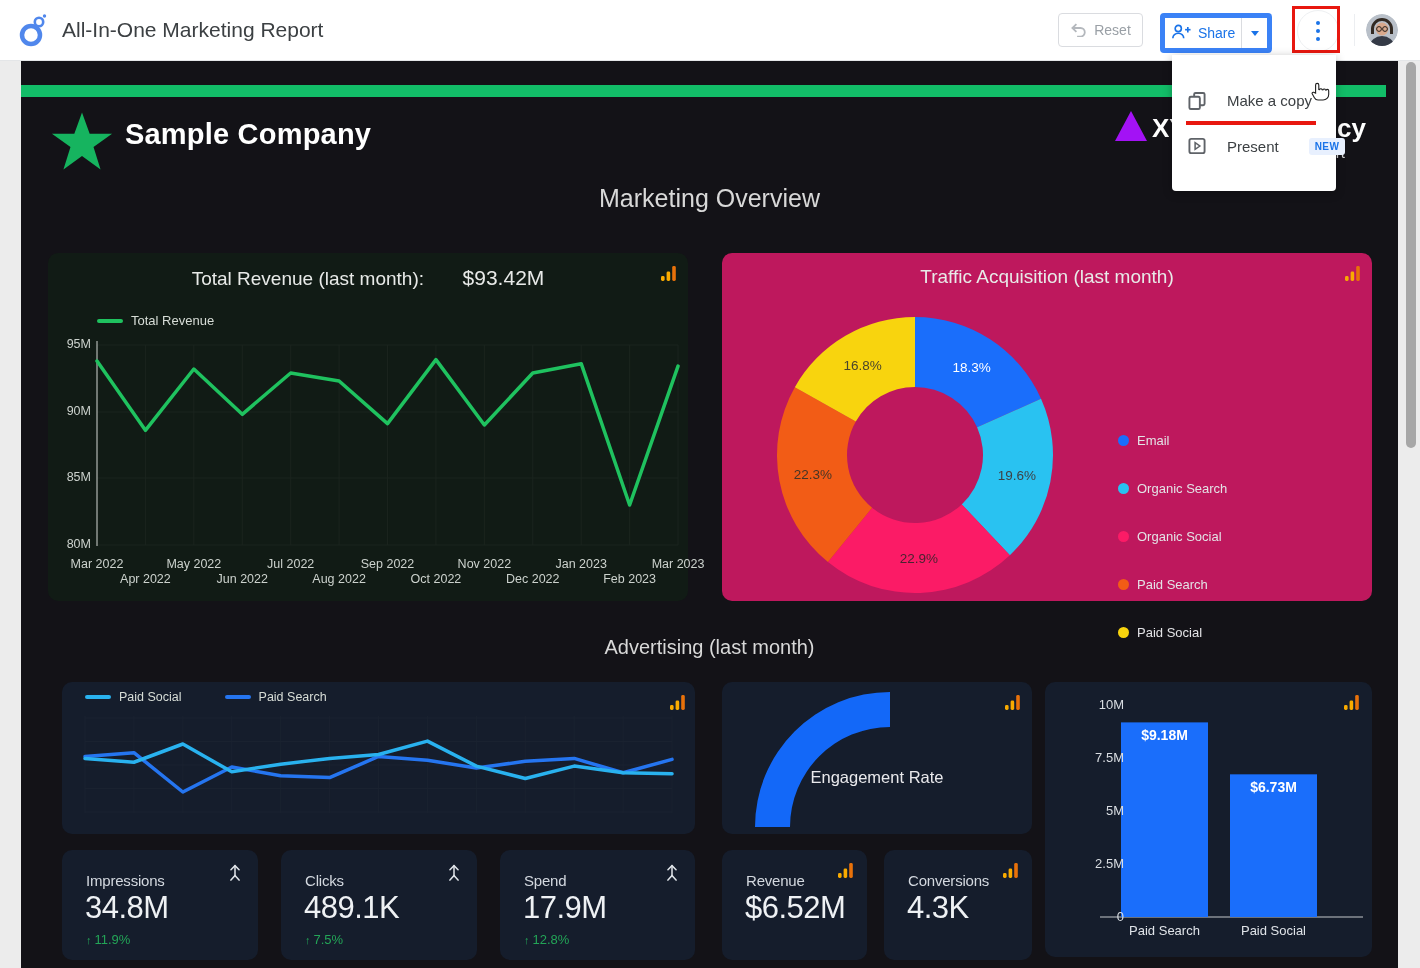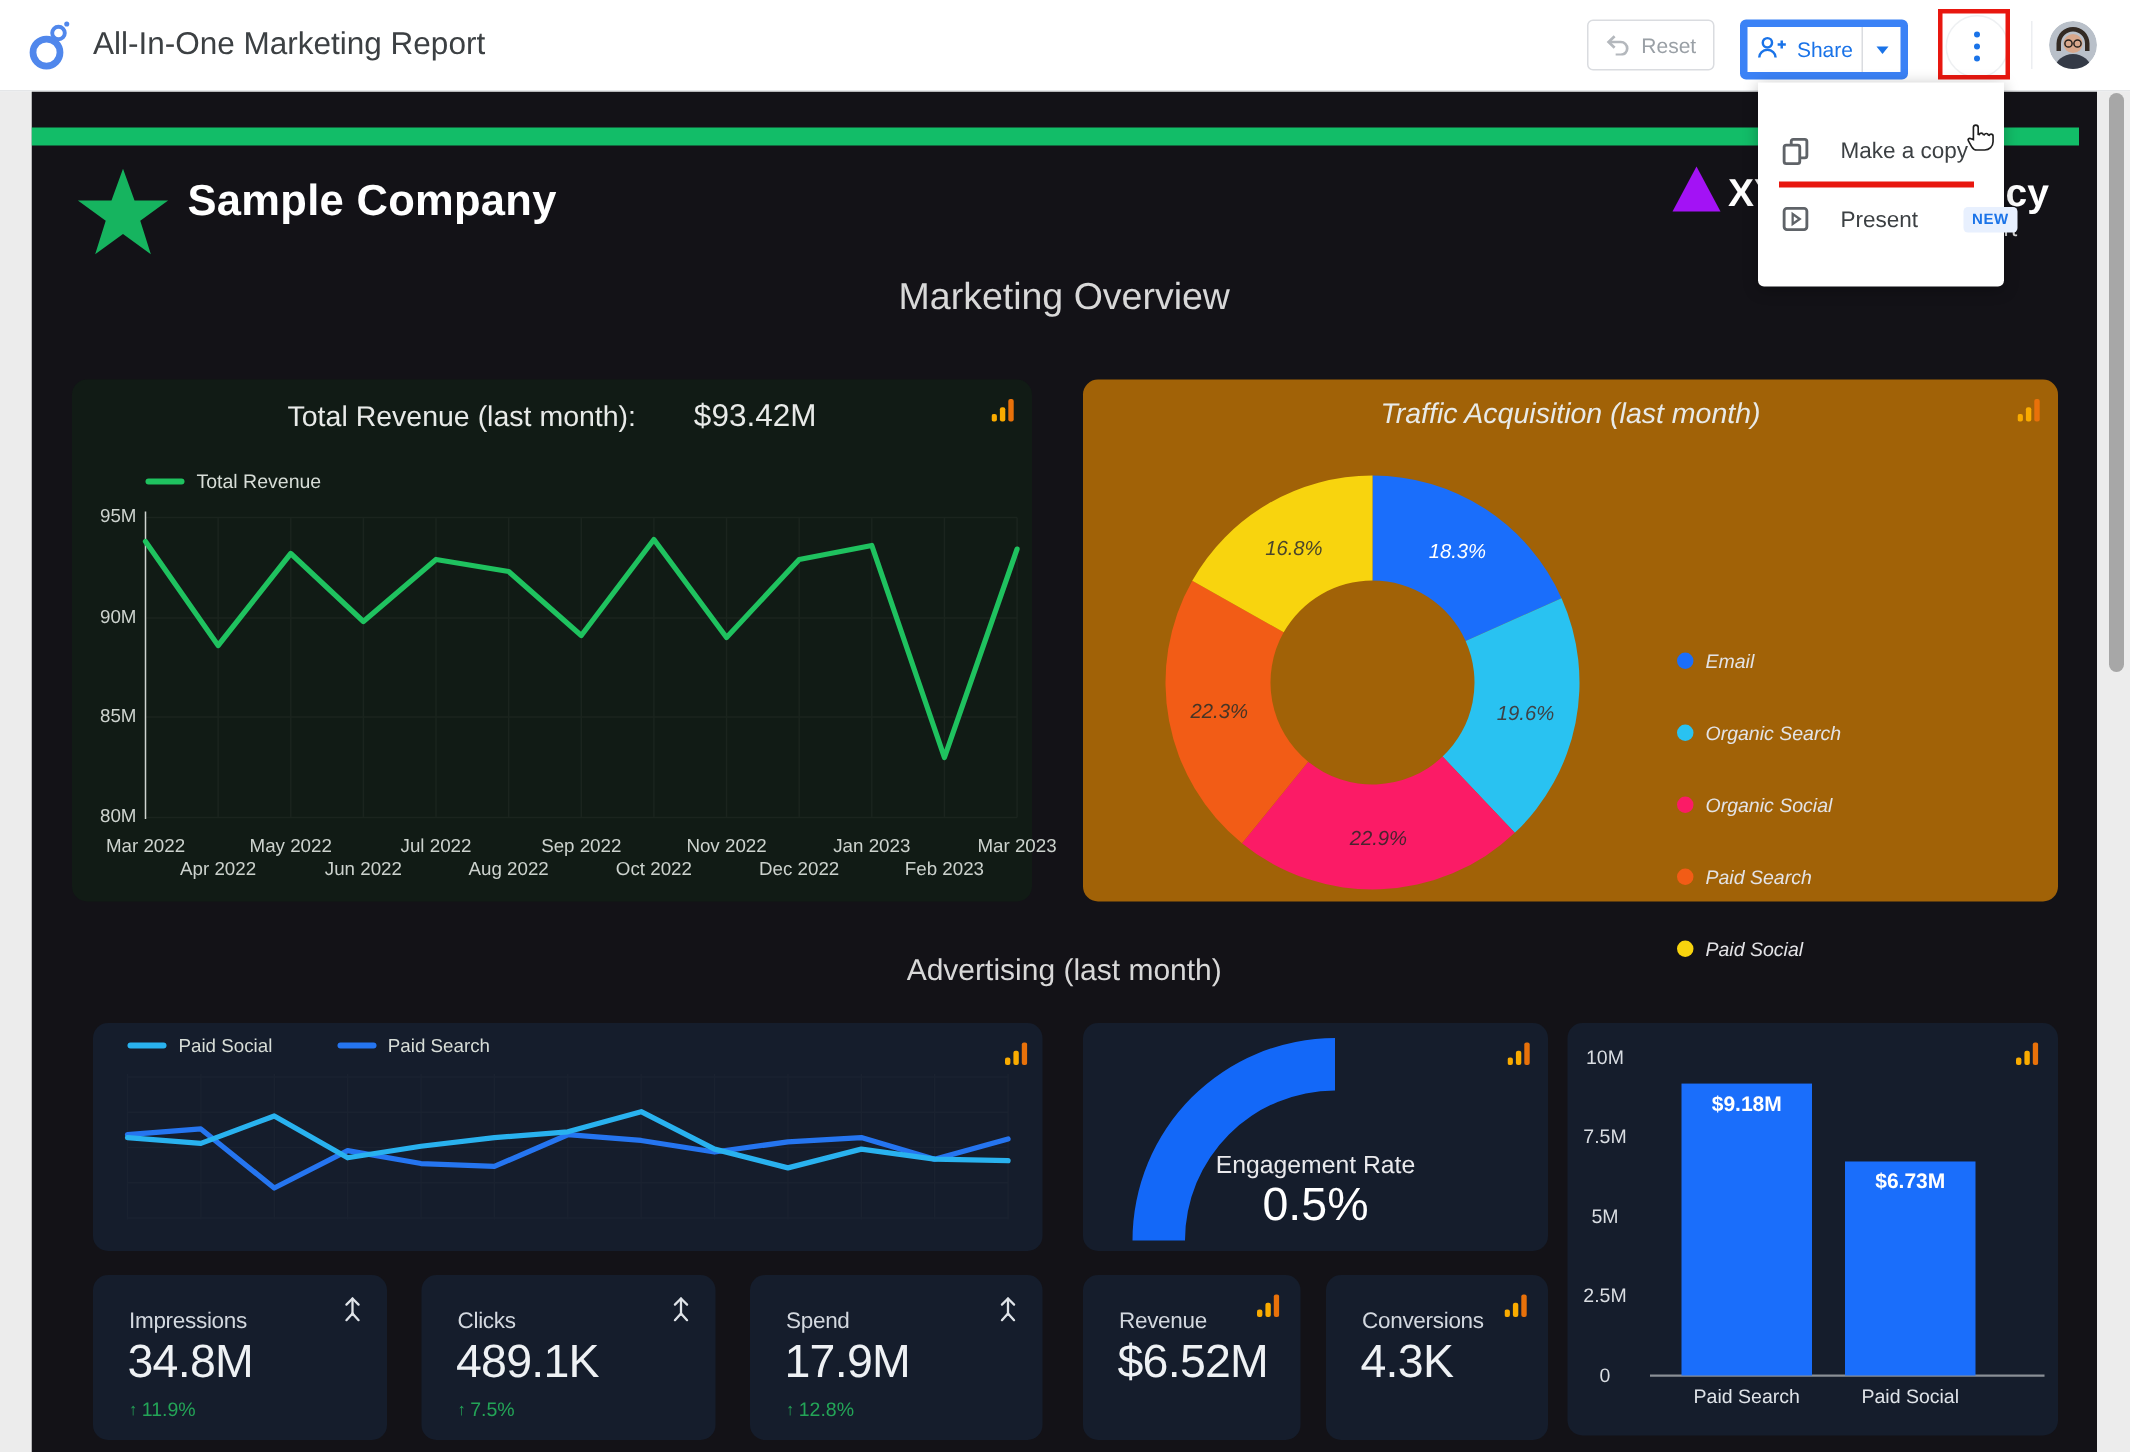--- a/index.html
+++ b/index.html
@@ -45,7 +45,7 @@
 
   .card{border-radius:10px;box-sizing:border-box;}
   .card-rev{left:48px;top:253px;width:640px;height:348px;background:#111b15;}
-  .card-donut{left:722px;top:253px;width:650px;height:348px;background:#a16207;font-style:italic;}
+  .card-donut{left:722px;top:253px;width:650px;height:348px;background:#be185d;}
   .card-navy{background:#151d2c;}
   .card-adline{left:62px;top:682px;width:633px;height:152px;}
   .card-gauge{left:722px;top:682px;width:310px;height:152px;}

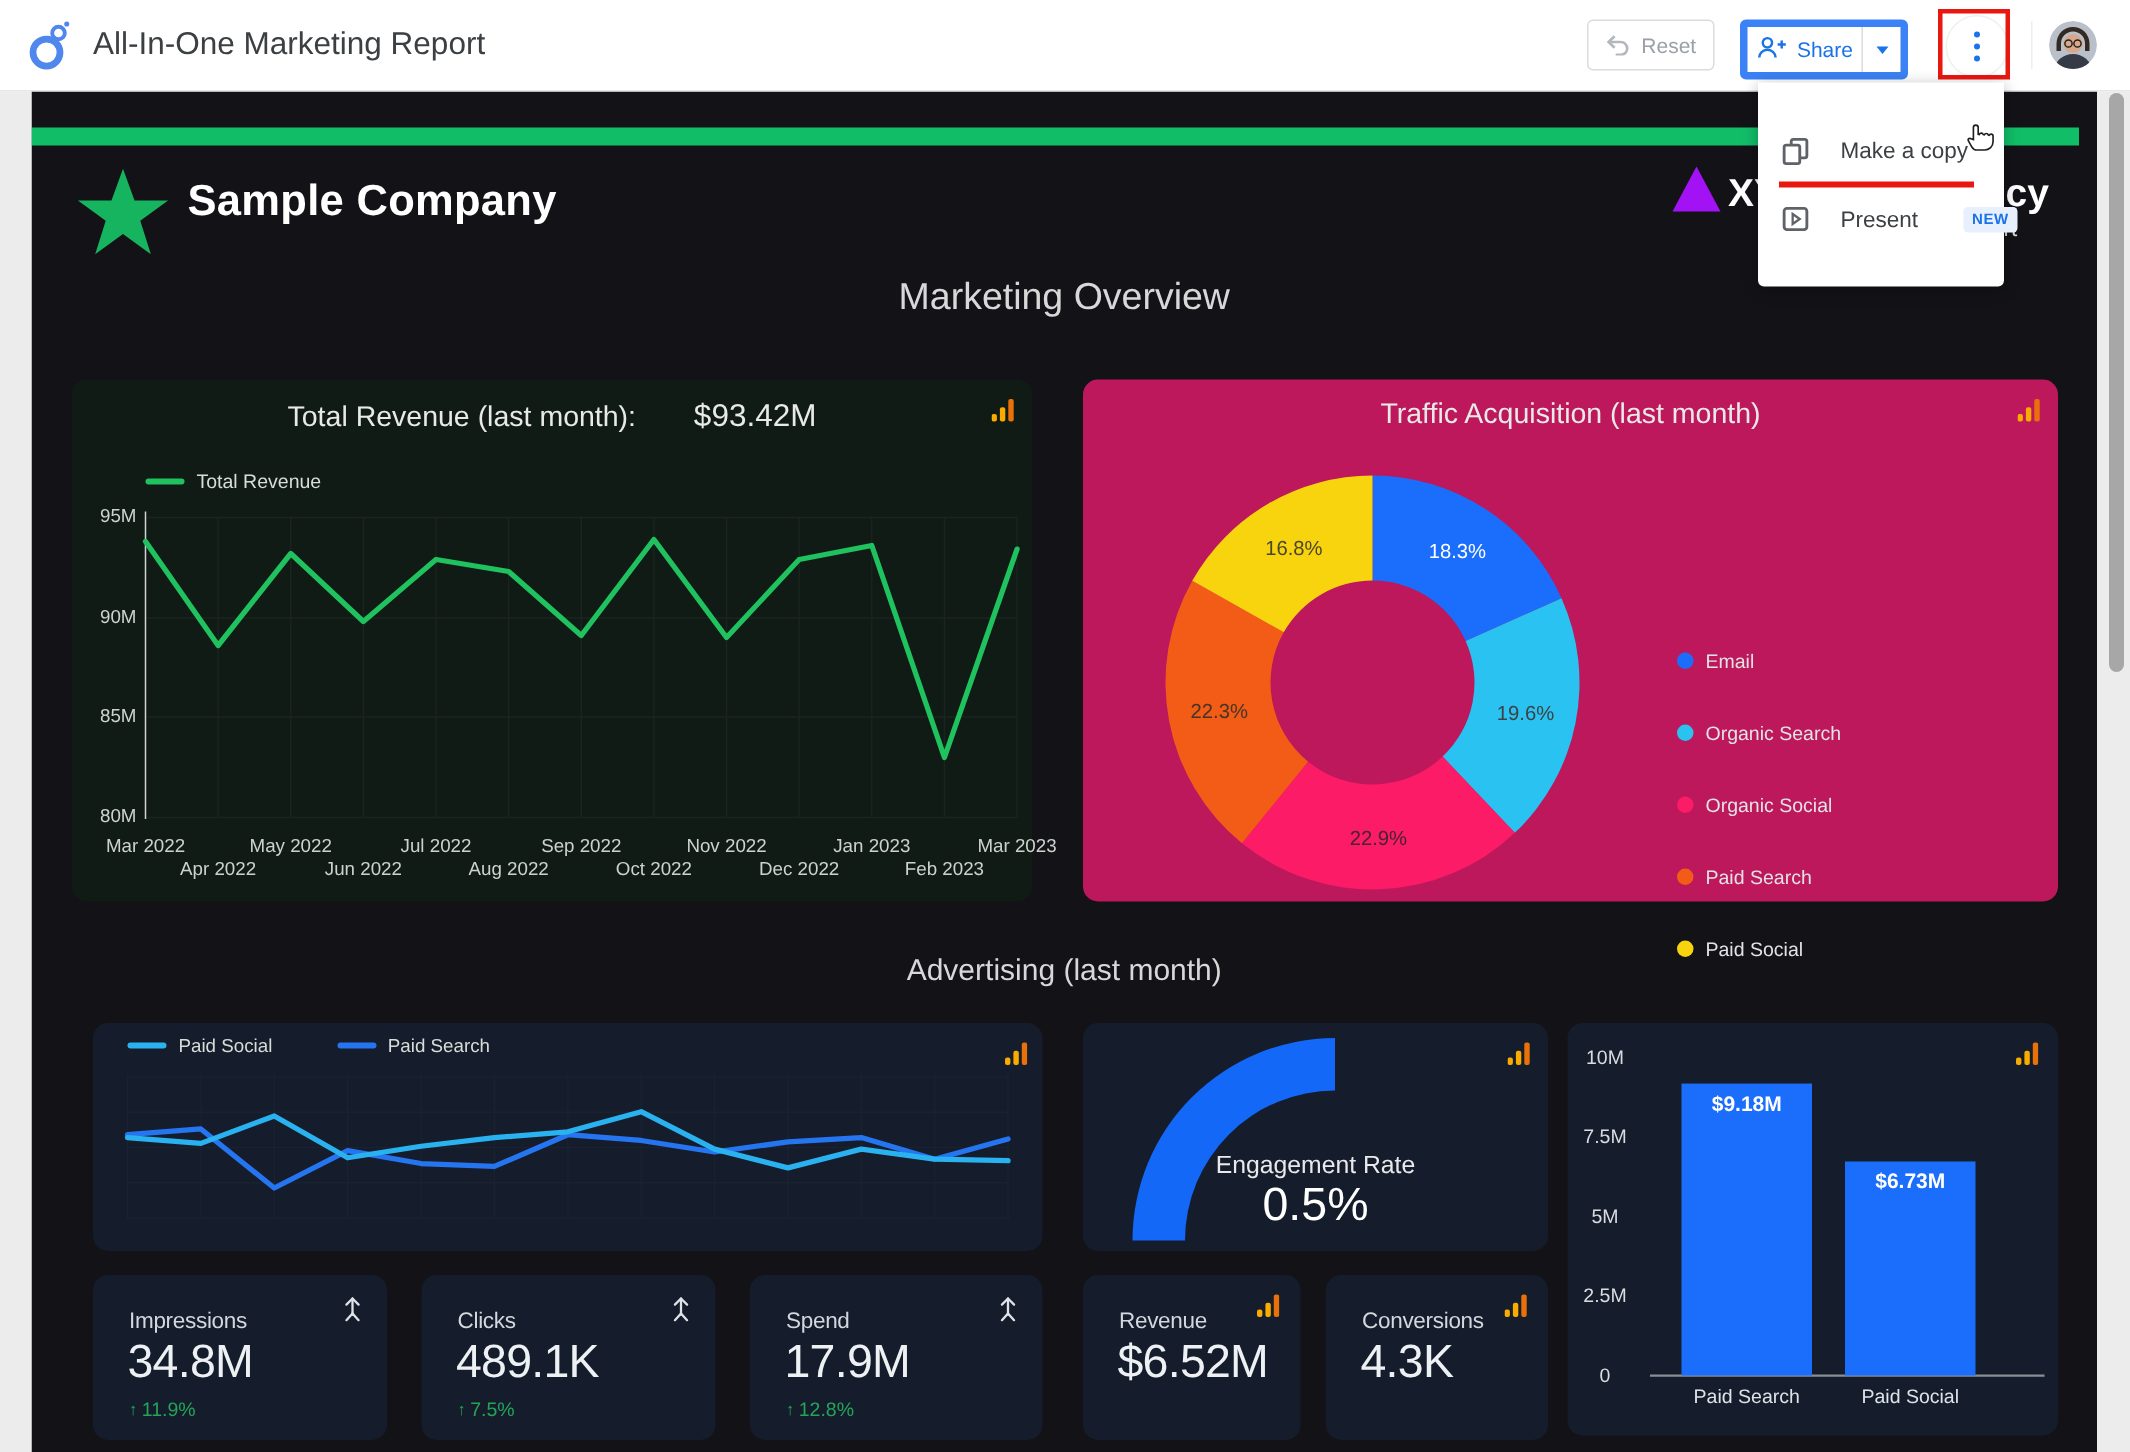--- a/index.html
+++ b/index.html
@@ -66,7 +66,7 @@
   .gauge-label{position:absolute;left:0;top:86px;width:100%;text-align:center;font-size:16.5px;color:#e9e9ec;}
   .gauge-value{position:absolute;left:0;top:103px;width:100%;text-align:center;font-size:31px;color:#ffffff;}
 
-  .bar-ylab{position:absolute;left:0;width:50px;text-align:center;font-size:13px;color:#d9dde2;}
+  .bar-ylab{position:absolute;left:0;width:50px;text-align:right;font-size:13px;color:#d9dde2;padding-left:29px;}
   .bar-xlab{position:absolute;width:110px;text-align:center;font-size:13px;color:#dfe3e8;transform:translateX(-50%);}
 
   .scorecard{position:absolute;top:850px;height:110px;background:#151d2c;border-radius:10px;}

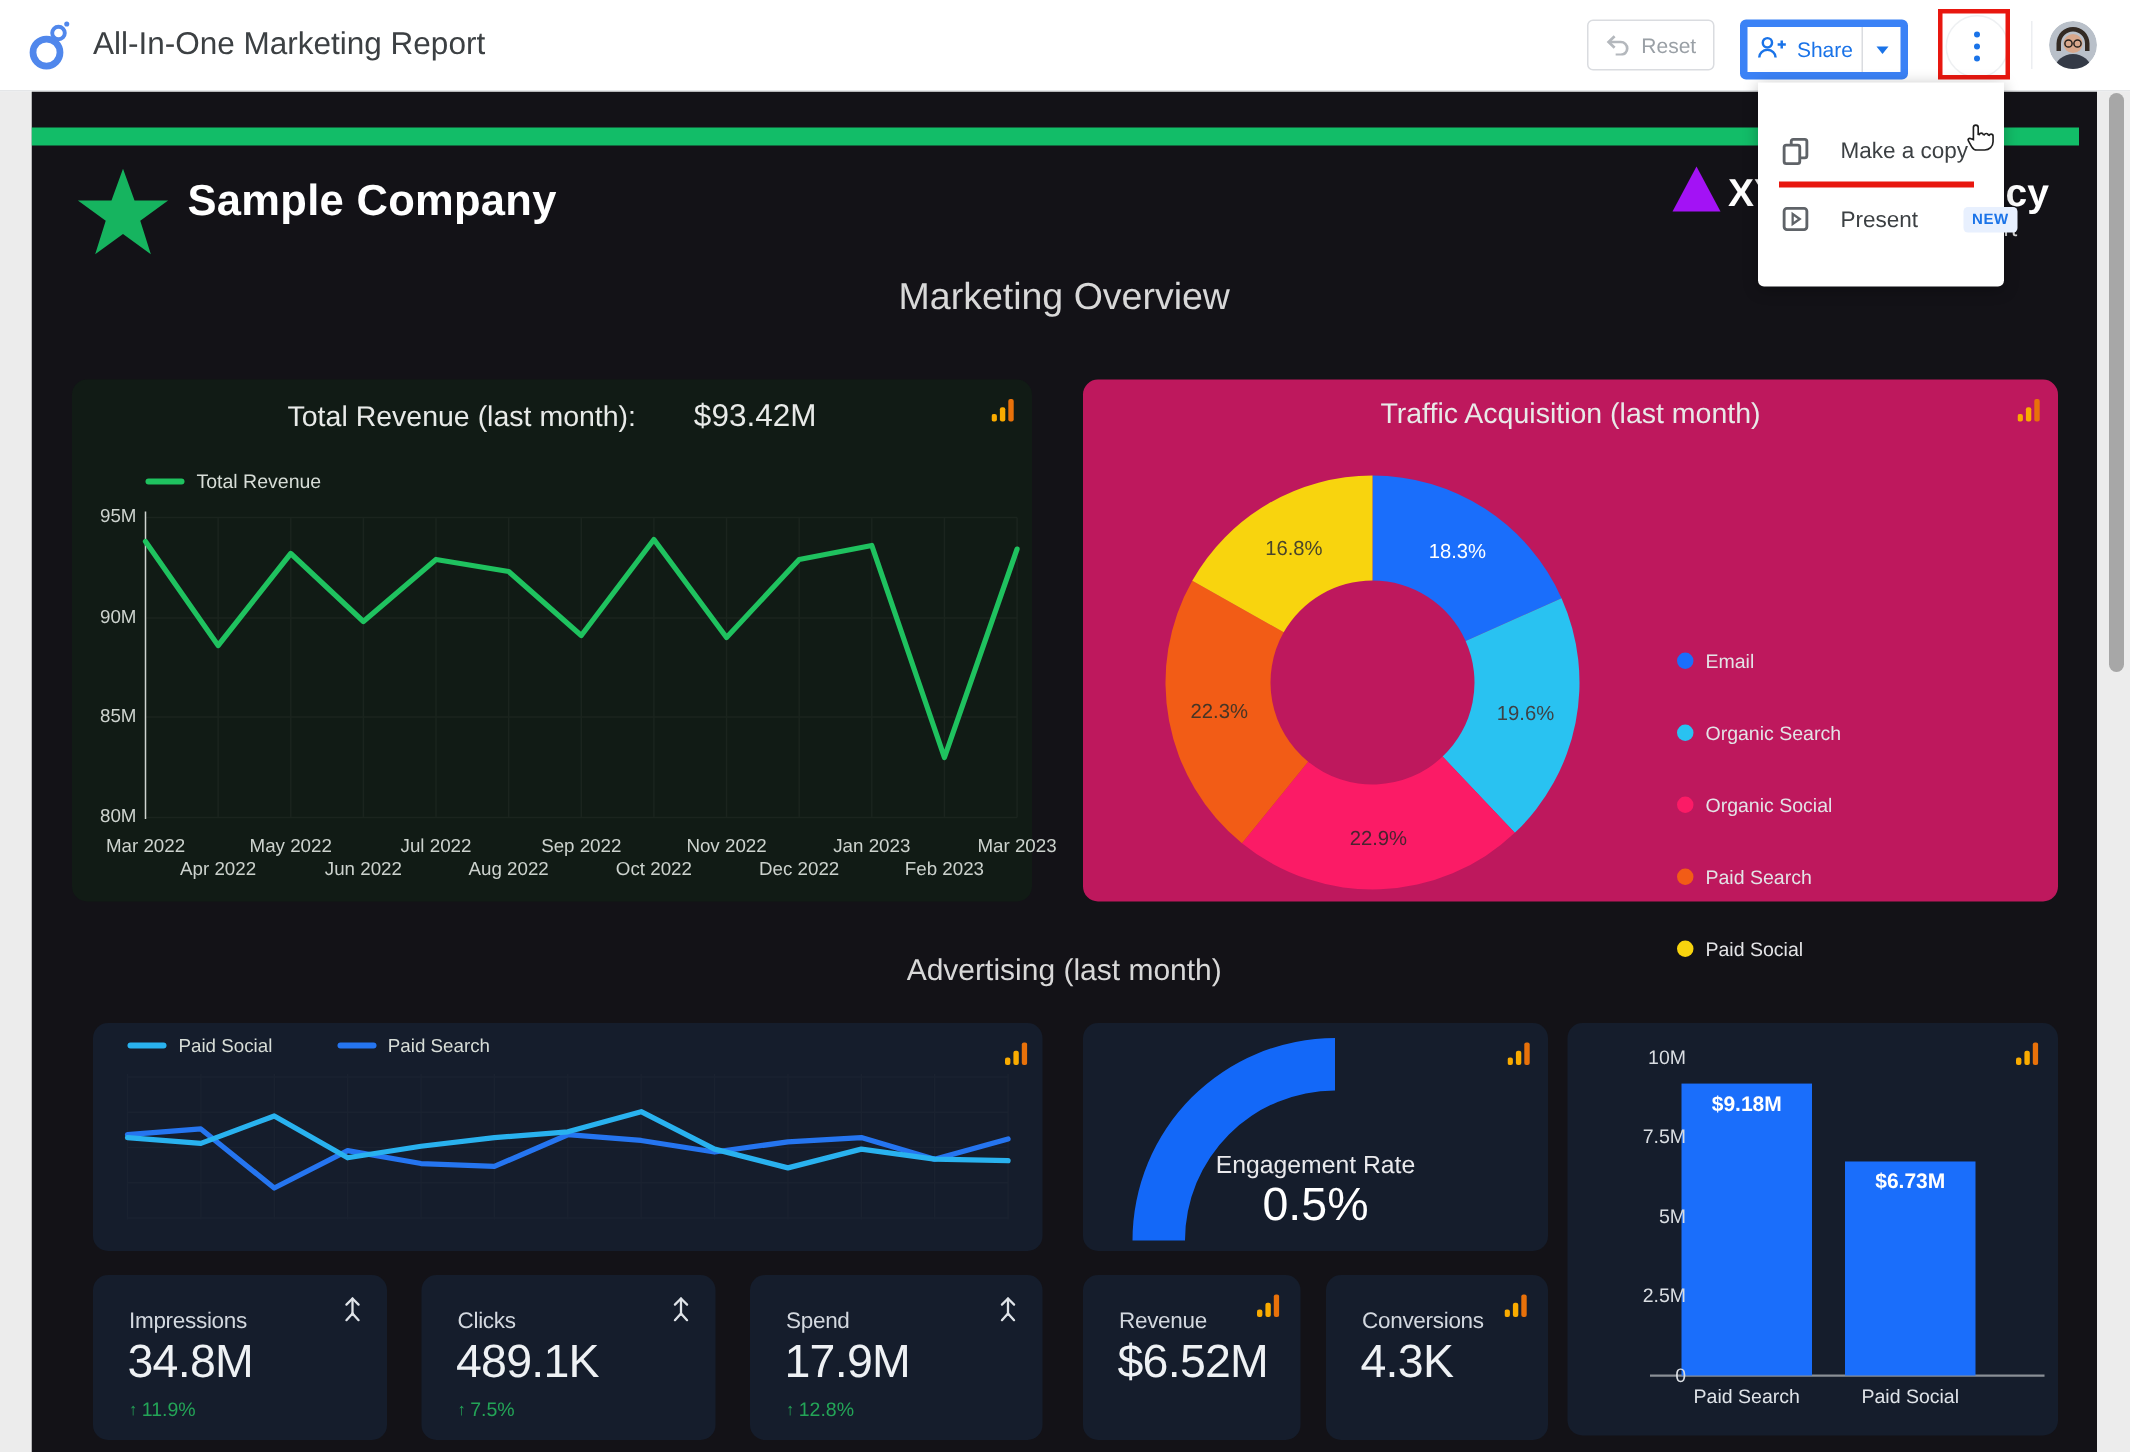--- a/index.html
+++ b/index.html
@@ -253,7 +253,6 @@
           <rect x="11.2" y="1" width="3.6" height="15" rx="1.4" fill="#e8710a"></rect>
         </svg></span>
     <div class="gauge-label">Engagement Rate</div>
-    <div class="gauge-value">0.5%</div>
   </div>
 
   <div class="abs card card-navy card-bars">

